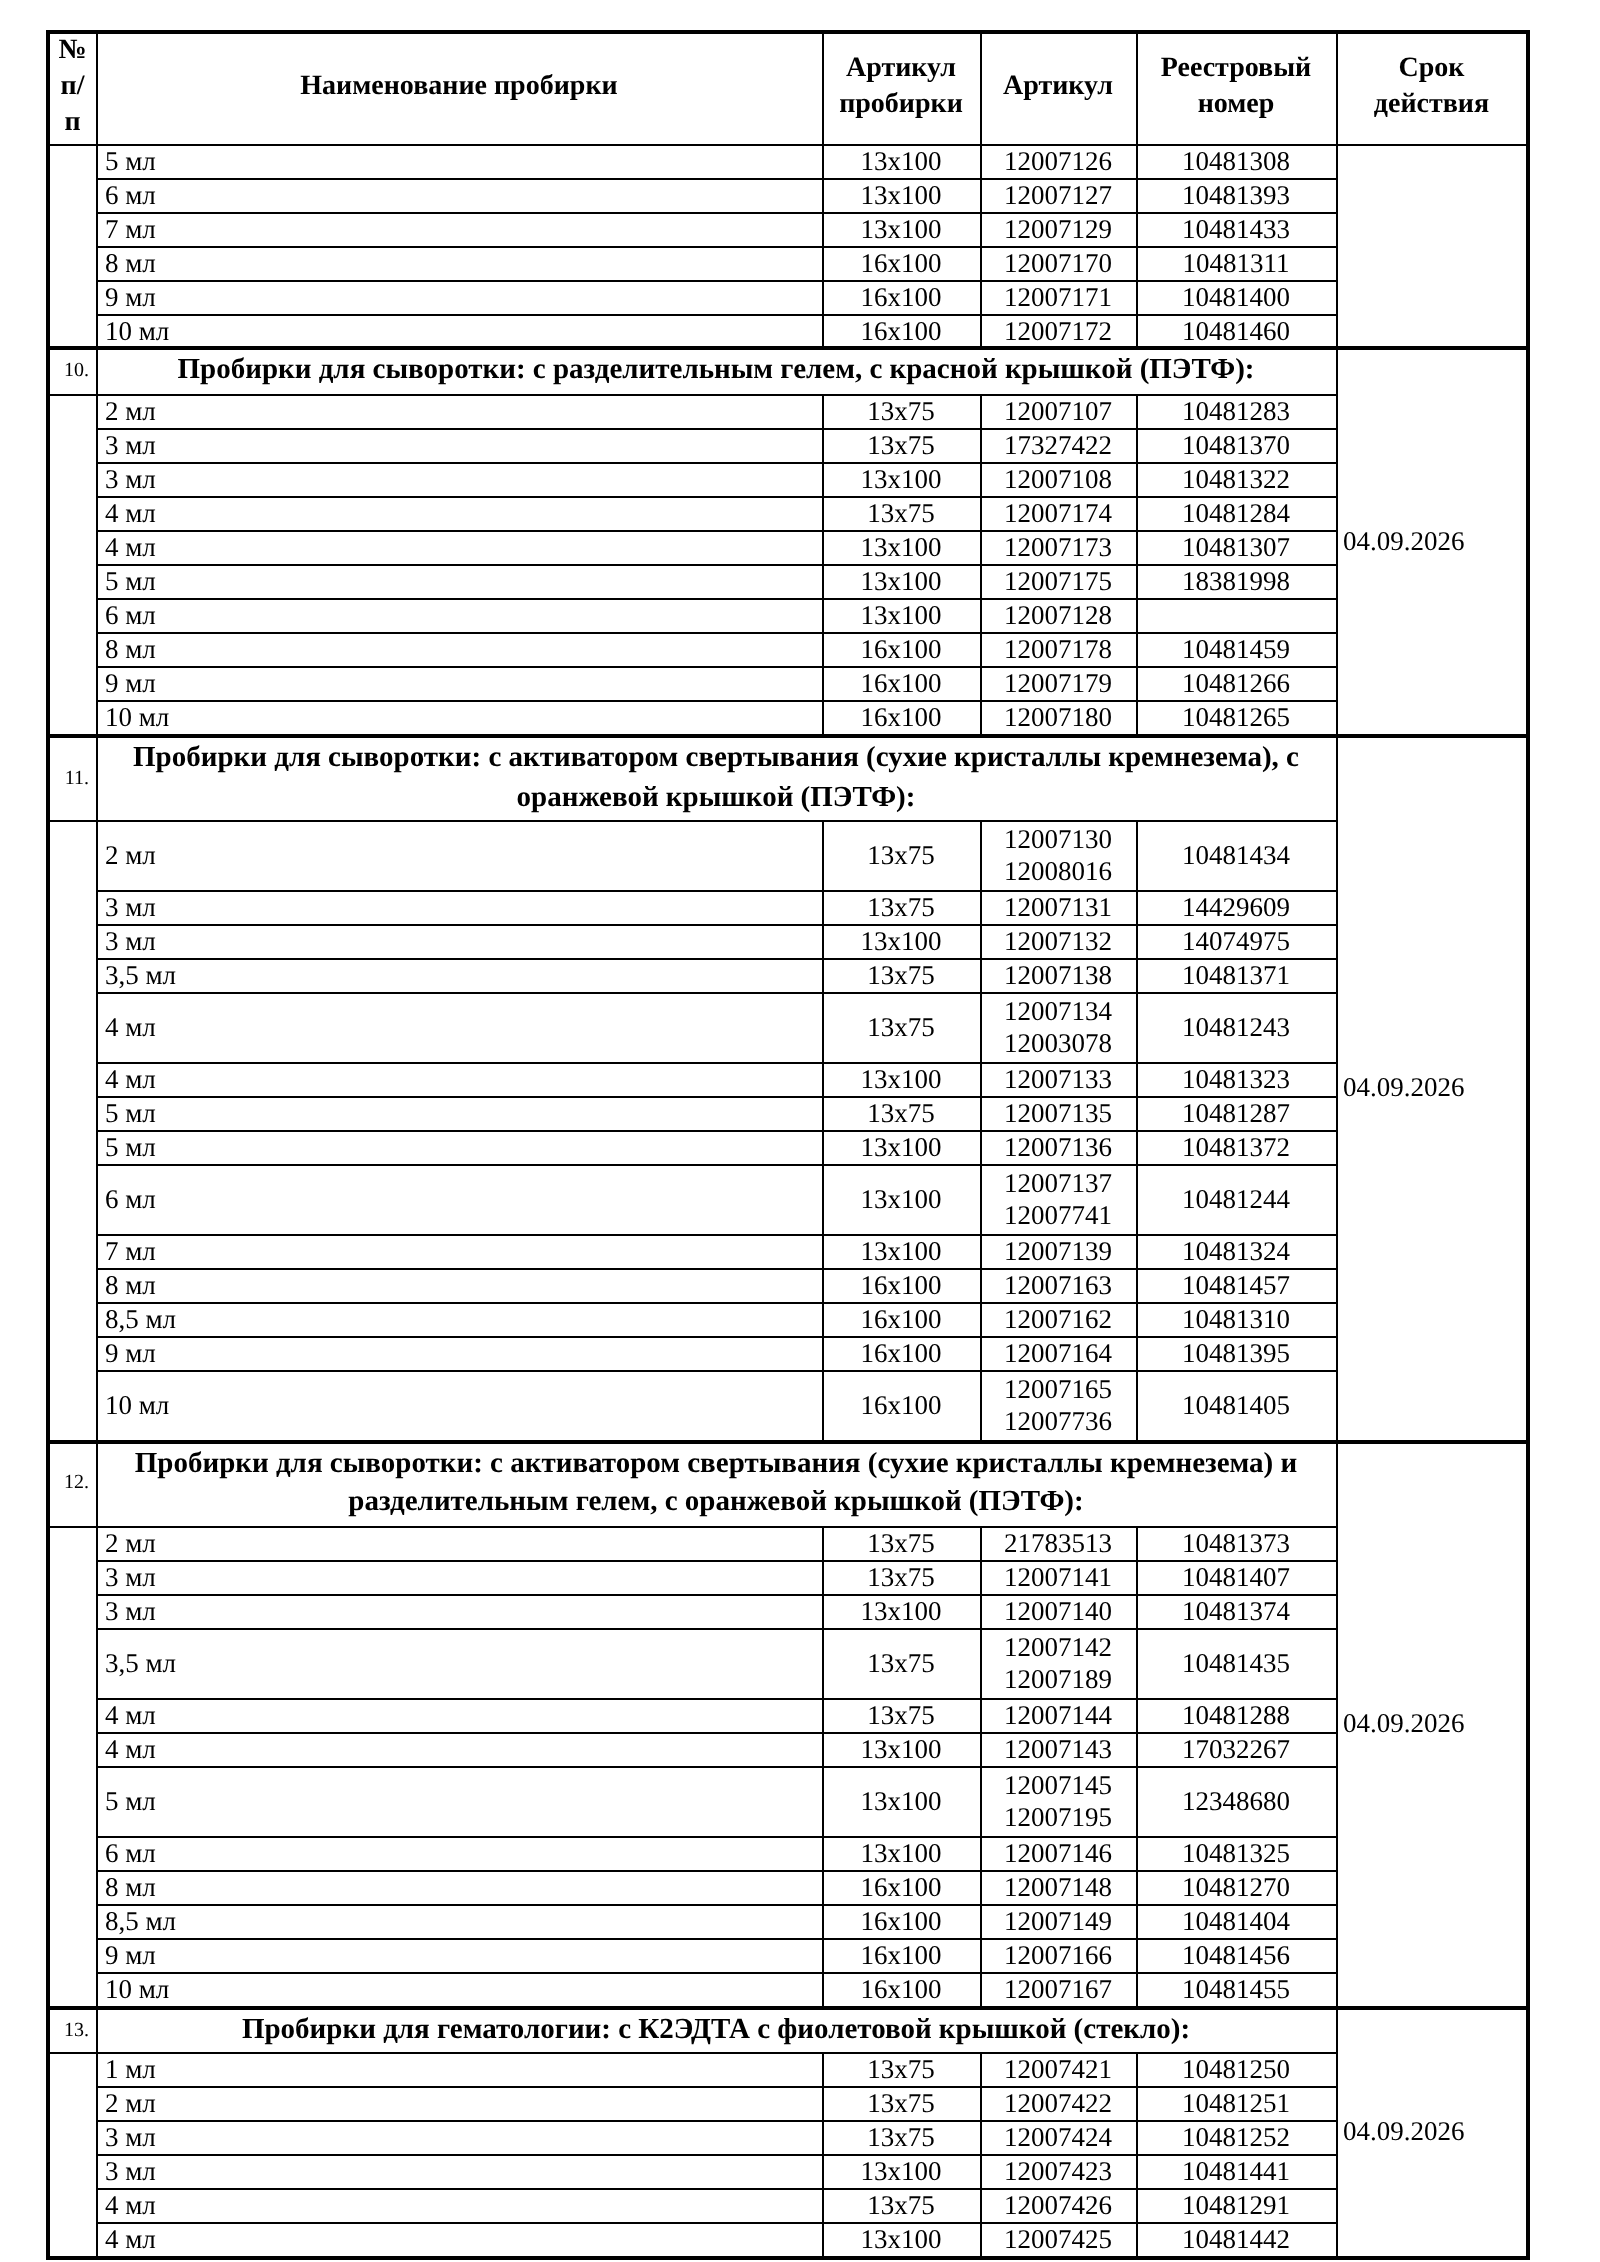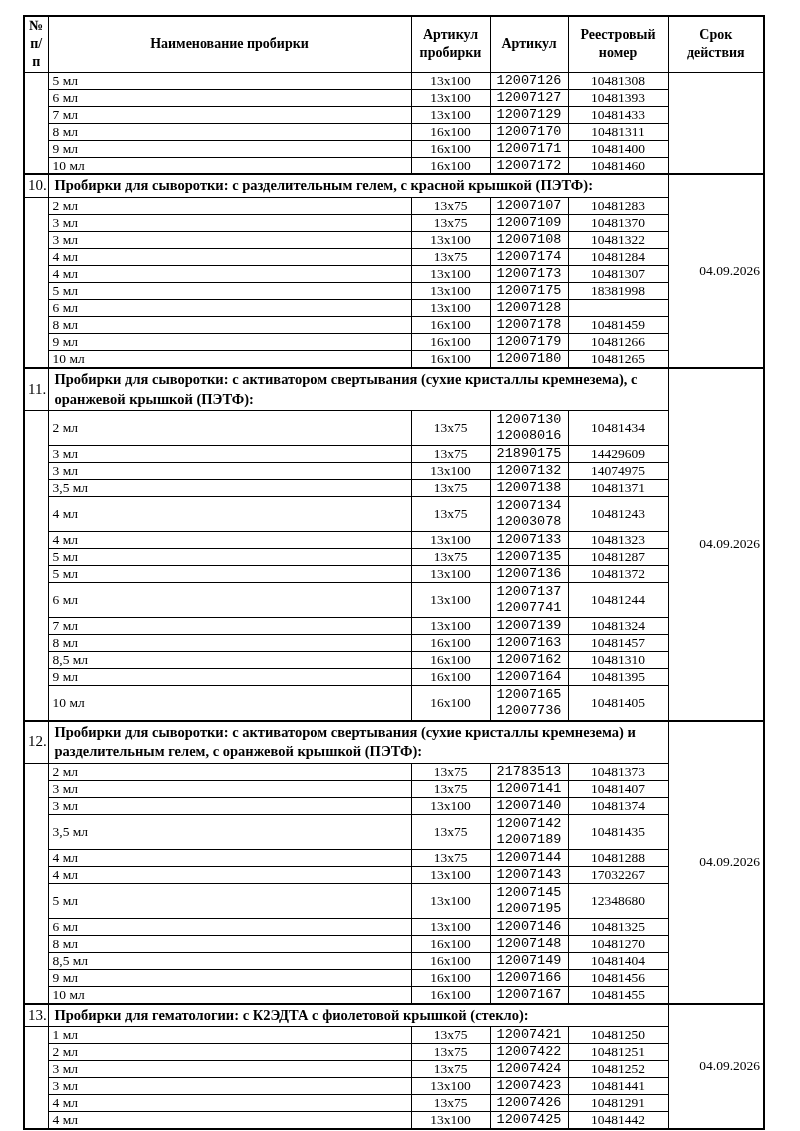--- a/index.html
+++ b/index.html
@@ -46,7 +46,7 @@
   tr.sec-start td { border-top: 2px solid #000; }
   td.name { text-align: left; padding-left: 4px; }
   td.center { text-align: center; }
-  td.article { white-space: pre-line; font-family: Liberation Mono, monospace; }
+  td.article { white-space: pre-line; }
   td.num-cell { text-align: left; font-size: 15px; }
   td.sec-title {
     font-weight: bold;

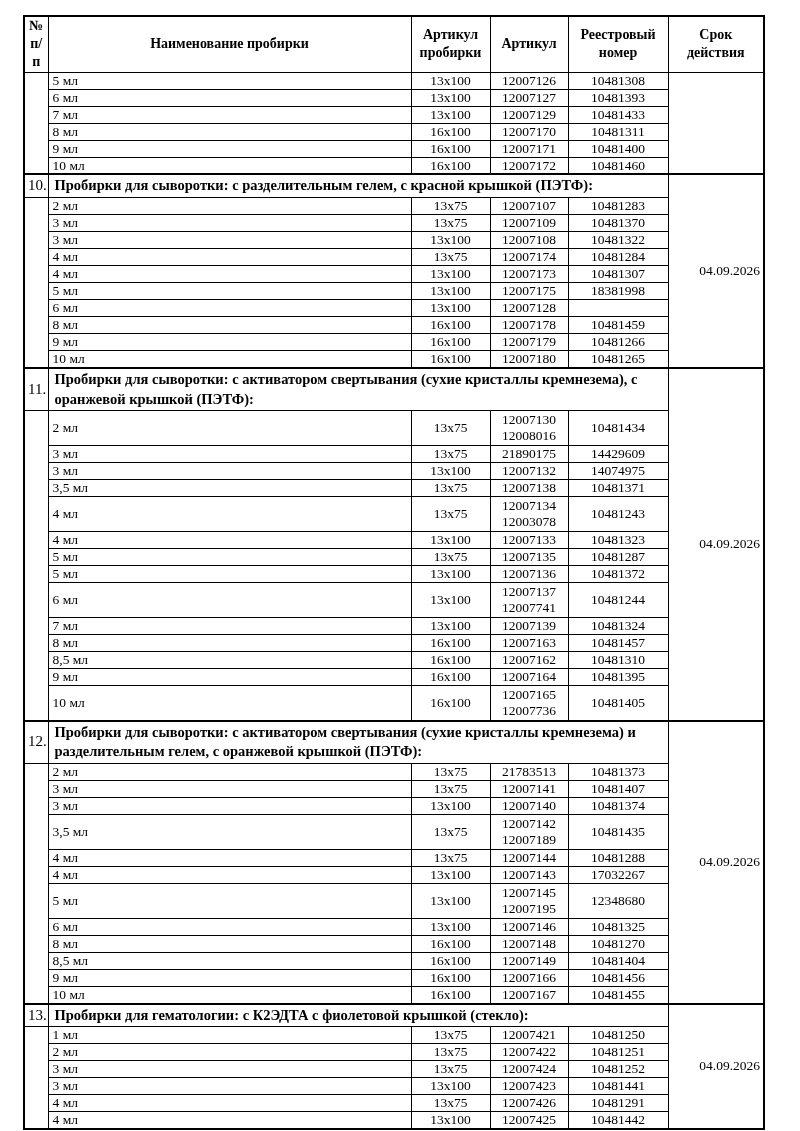--- a/index.html
+++ b/index.html
@@ -47,7 +47,7 @@
   td.name { text-align: left; padding-left: 4px; }
   td.center { text-align: center; }
   td.article { white-space: pre-line; }
-  td.num-cell { text-align: left; font-size: 15px; }
+  td.num-cell { text-align: right; font-size: 10px; }
   td.sec-title {
     font-weight: bold;
     text-align: left;

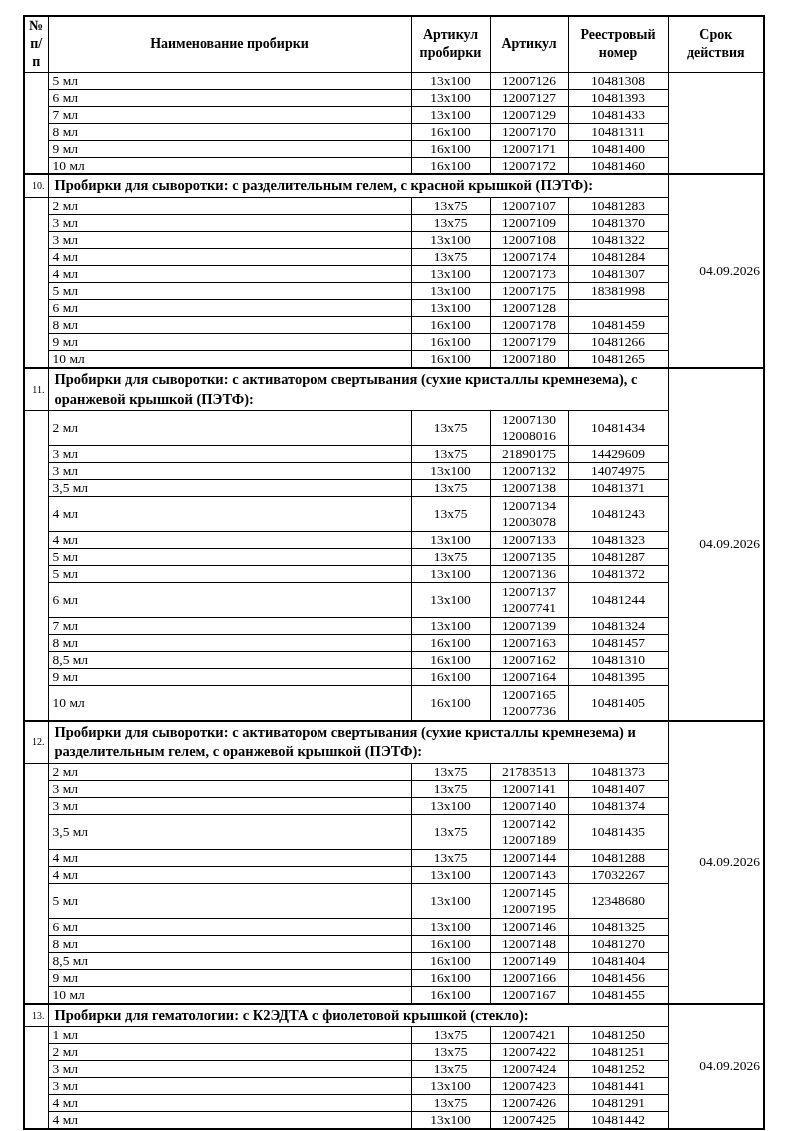--- a/index.html
+++ b/index.html
@@ -50,7 +50,7 @@
   td.num-cell { text-align: right; font-size: 10px; }
   td.sec-title {
     font-weight: bold;
-    text-align: left;
+    text-align: center;
     font-size: 14.5px;
     line-height: 1.35;
     padding: 1px 6px;

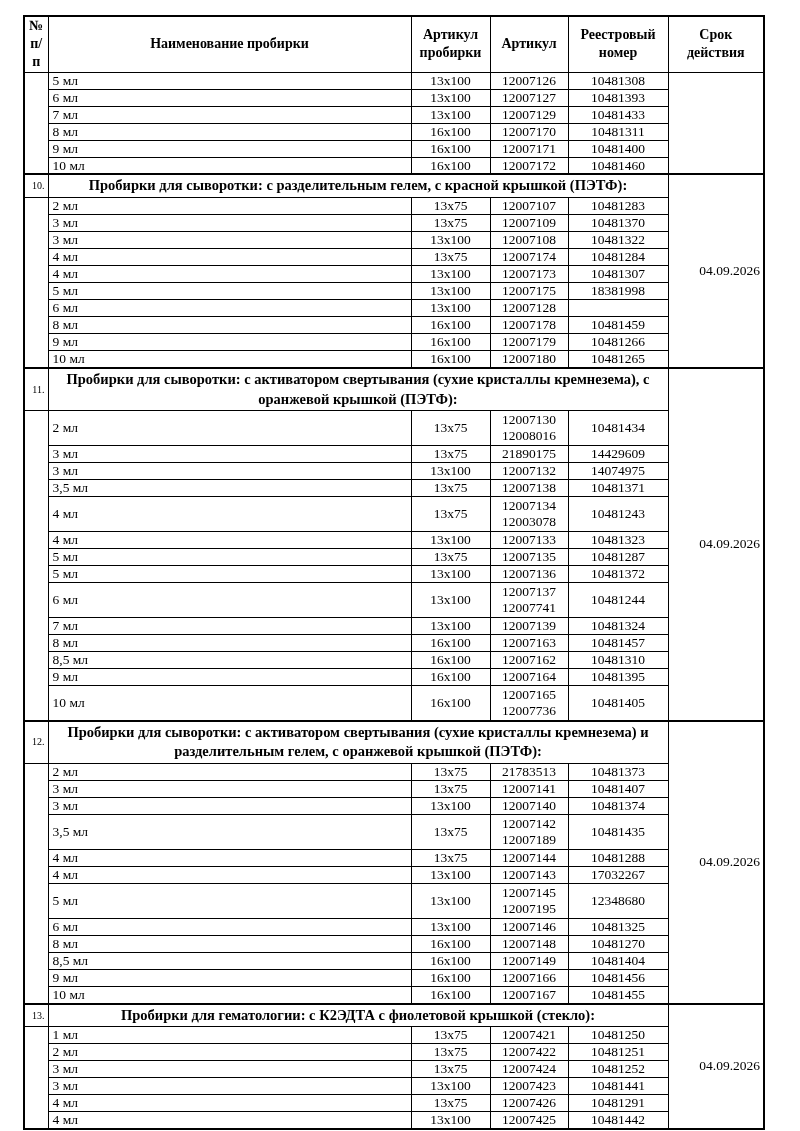--- a/index.html
+++ b/index.html
@@ -138,7 +138,7 @@
         <tr>
           <td class="name">3 мл</td>
           <td class="center">13x75</td>
-          <td class="center article">12007109</td>
+          <td class="center article">17327422</td>
           <td class="center">10481370</td>
         </tr>
         <tr>

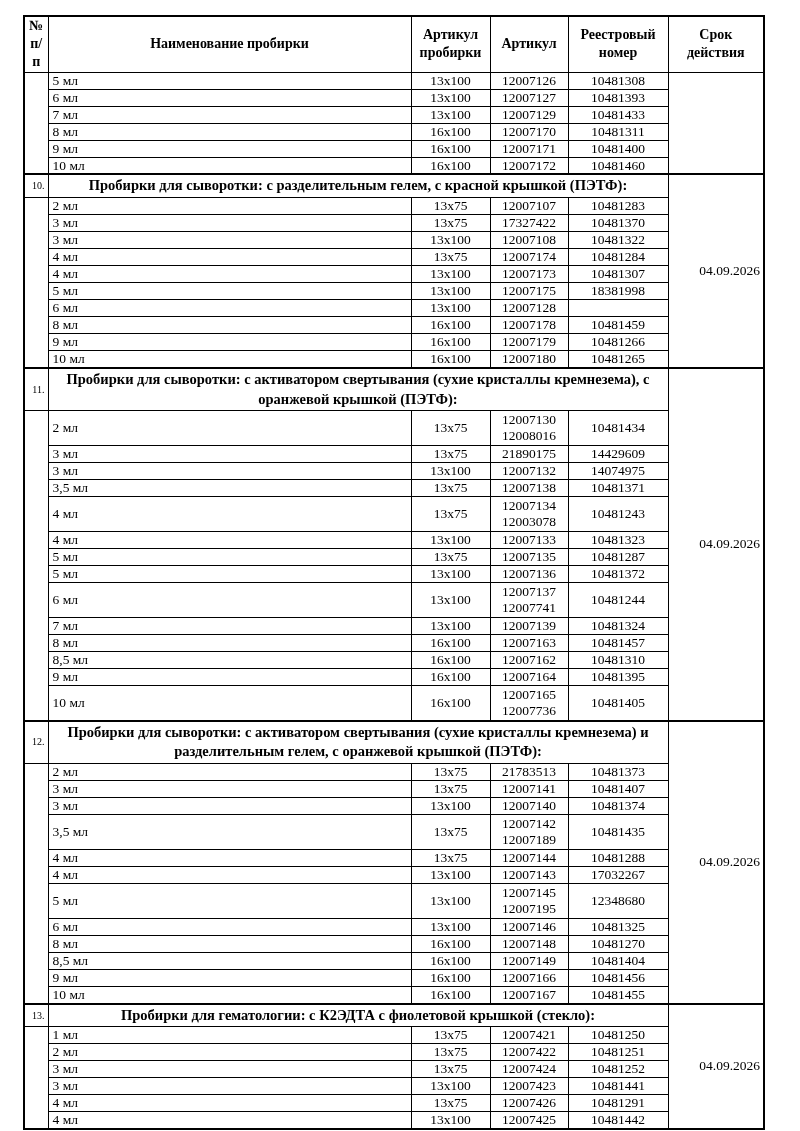--- a/index.html
+++ b/index.html
@@ -55,7 +55,7 @@
     line-height: 1.35;
     padding: 1px 6px;
   }
-  td.validity { text-align: right; font-size: 13.5px; }
+  td.validity { text-align: left; font-size: 13.5px; }
 </style>
 </head>
 <body>

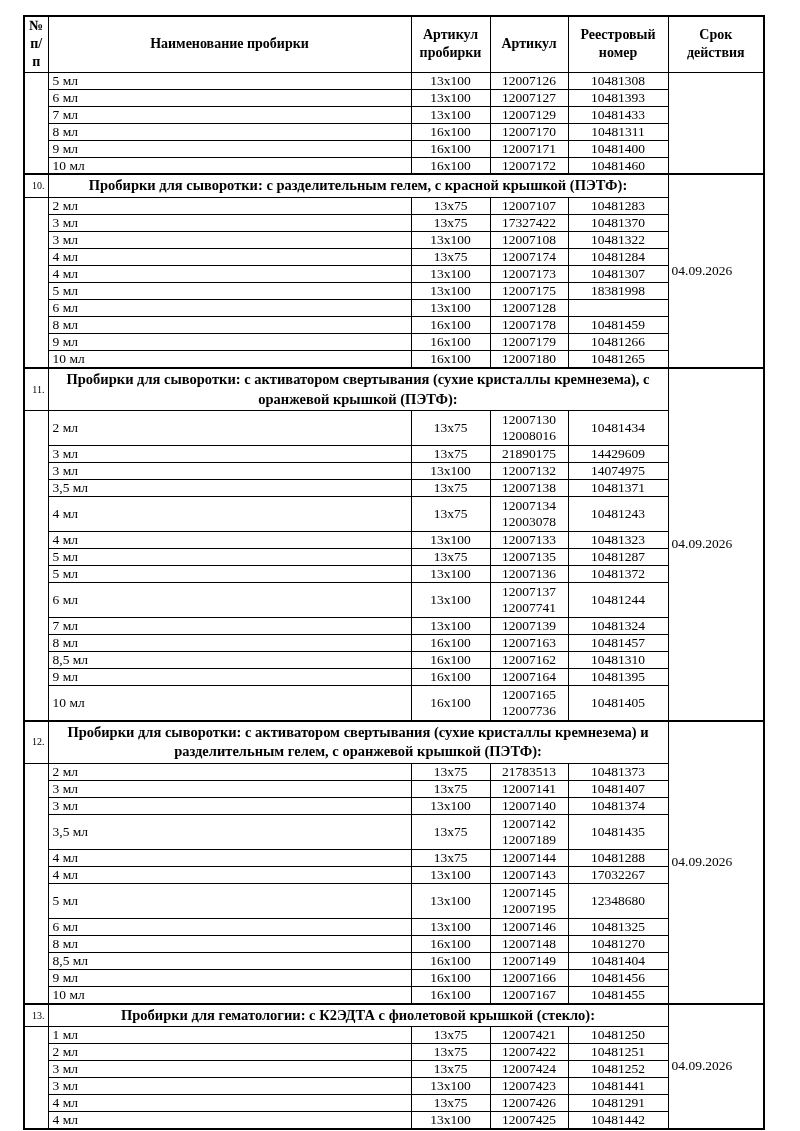--- a/index.html
+++ b/index.html
@@ -205,7 +205,7 @@
         <tr>
           <td class="name">3 мл</td>
           <td class="center">13x75</td>
-          <td class="center article">21890175</td>
+          <td class="center article">12007131</td>
           <td class="center">14429609</td>
         </tr>
         <tr>

